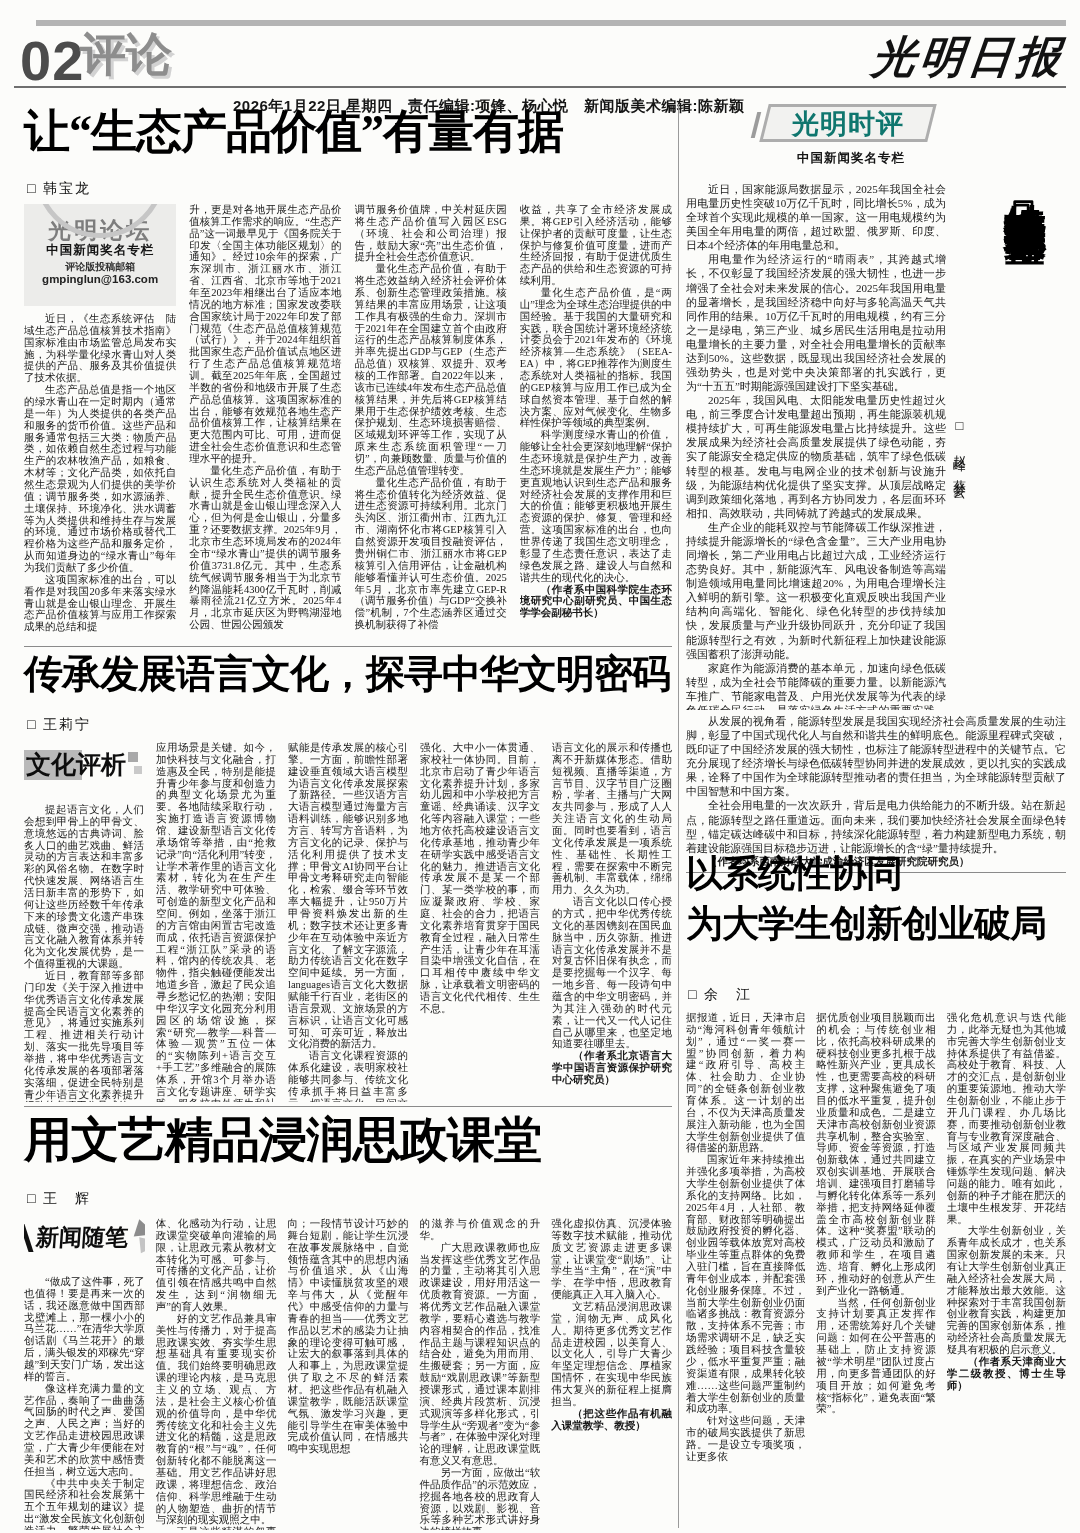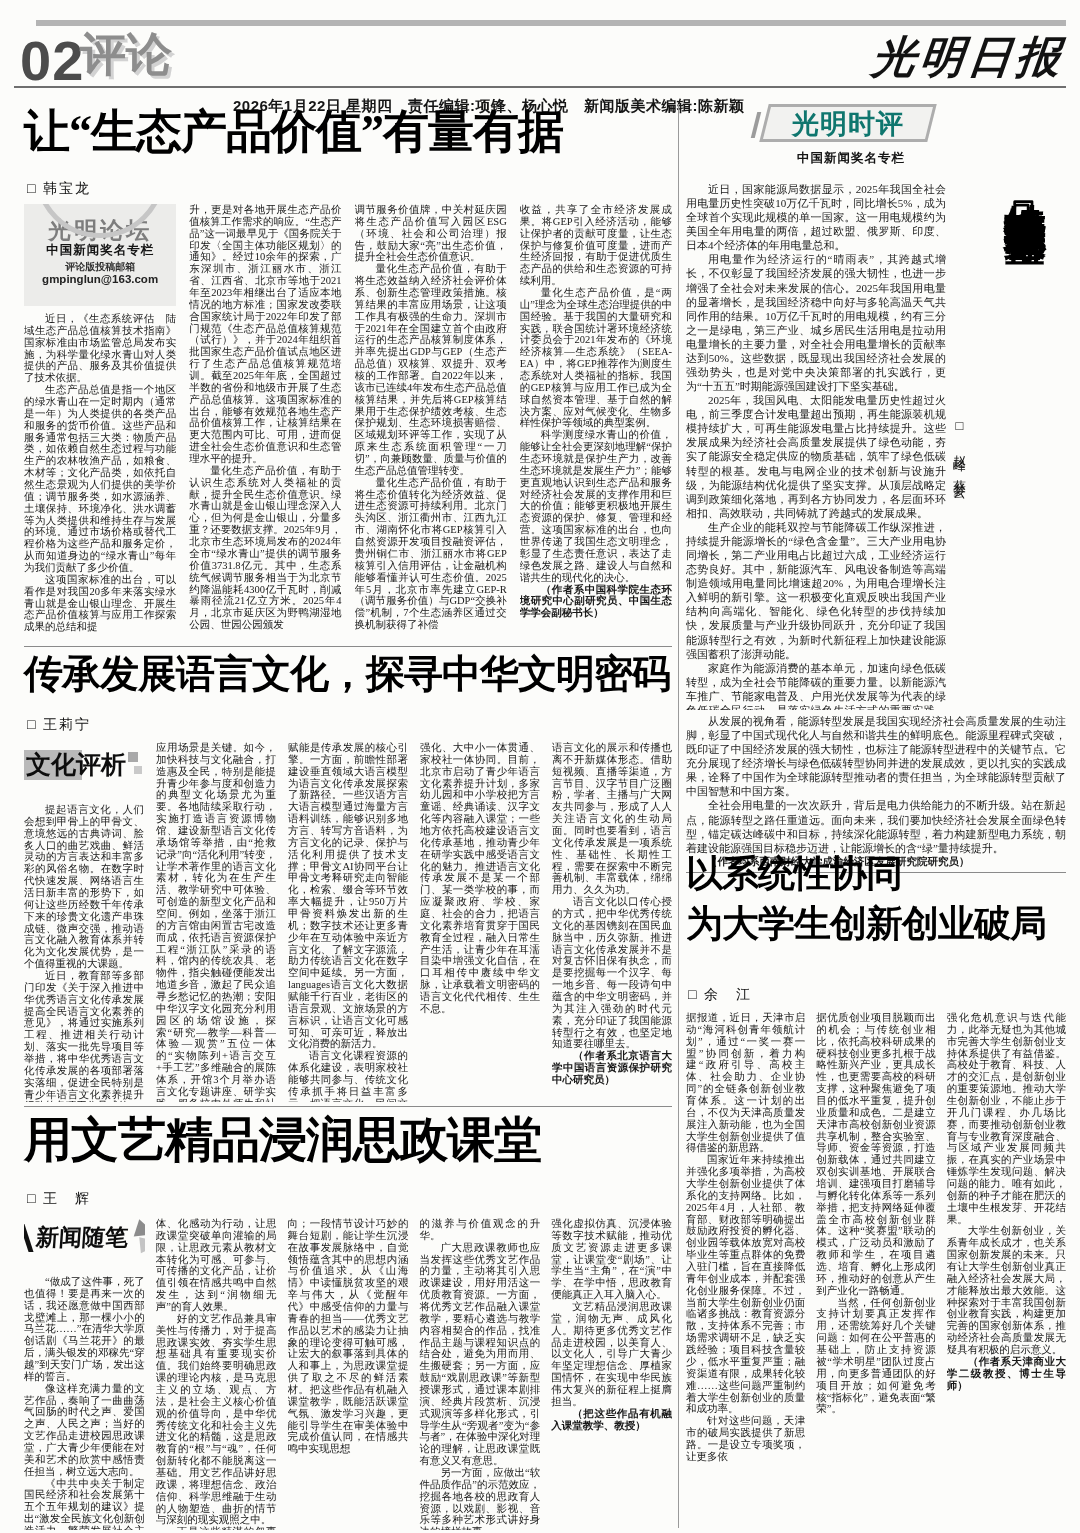--- a/index.html
+++ b/index.html
@@ -161,7 +161,7 @@
     </div>
   <div class="col" data-noindent-first="">
       <p>语言文化的展示和传播也离不开新媒体形态。借助短视频、直播等渠道，方言节目、汉字节目广泛圈粉，学者、主播与广大网友共同参与，形成了人人关注语言文化的生动局面。同时也要看到，语言文化传承发展是一项系统性、基础性、长期性工程，需要在探索中不断完善机制、丰富载体，绵绵用力、久久为功。</p>
-      <p>语言文化以口传心授的方式，把中华优秀传统文化的基因镌刻在国民血脉当中，历久弥新。推进语言文化传承发展并不是对复古怀旧保有执念，而是要挖掘每一个汉字、每一地乡音、每一段诗句中蕴含的中华文明密码，并为其注入强劲的时代元素，充分印证了我国能源转型行之有效，也坚定地知道要往哪里去。</p>
+      <p>语言文化以口传心授的方式，把中华优秀传统文化的基因镌刻在国民血脉当中，历久弥新。推进语言文化传承发展并不是对复古怀旧保有执念，而是要挖掘每一个汉字、每一地乡音、每一段诗句中蕴含的中华文明密码，并为其注入强劲的时代元素，让一代又一代人记住自己从哪里来，也坚定地知道要往哪里去。</p>
       <p class="attr">（作者系北京语言大学中国语言资源保护研究中心研究员）</p>
     </div>
 </div>

